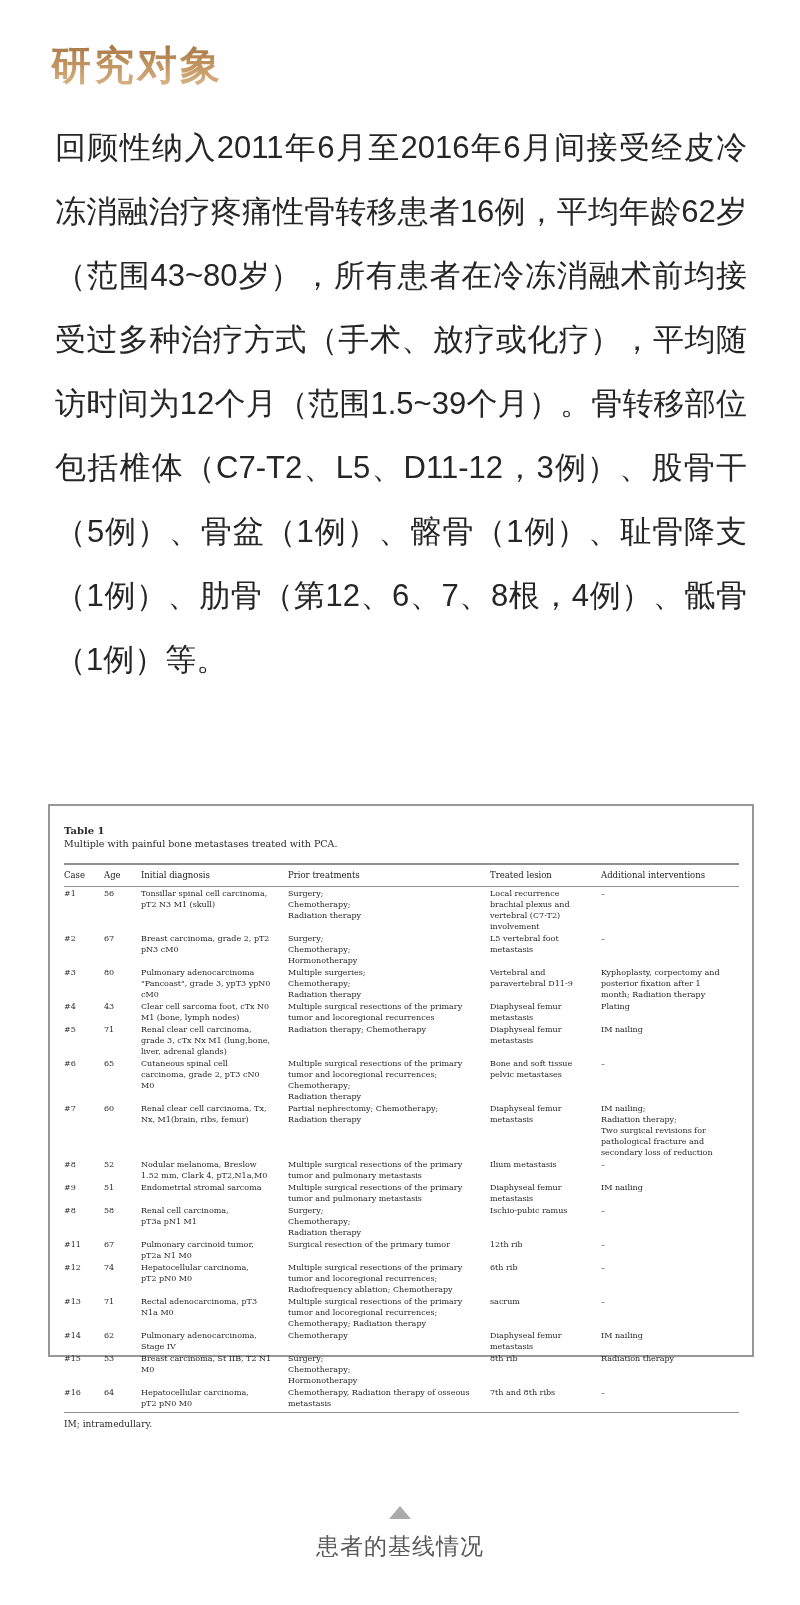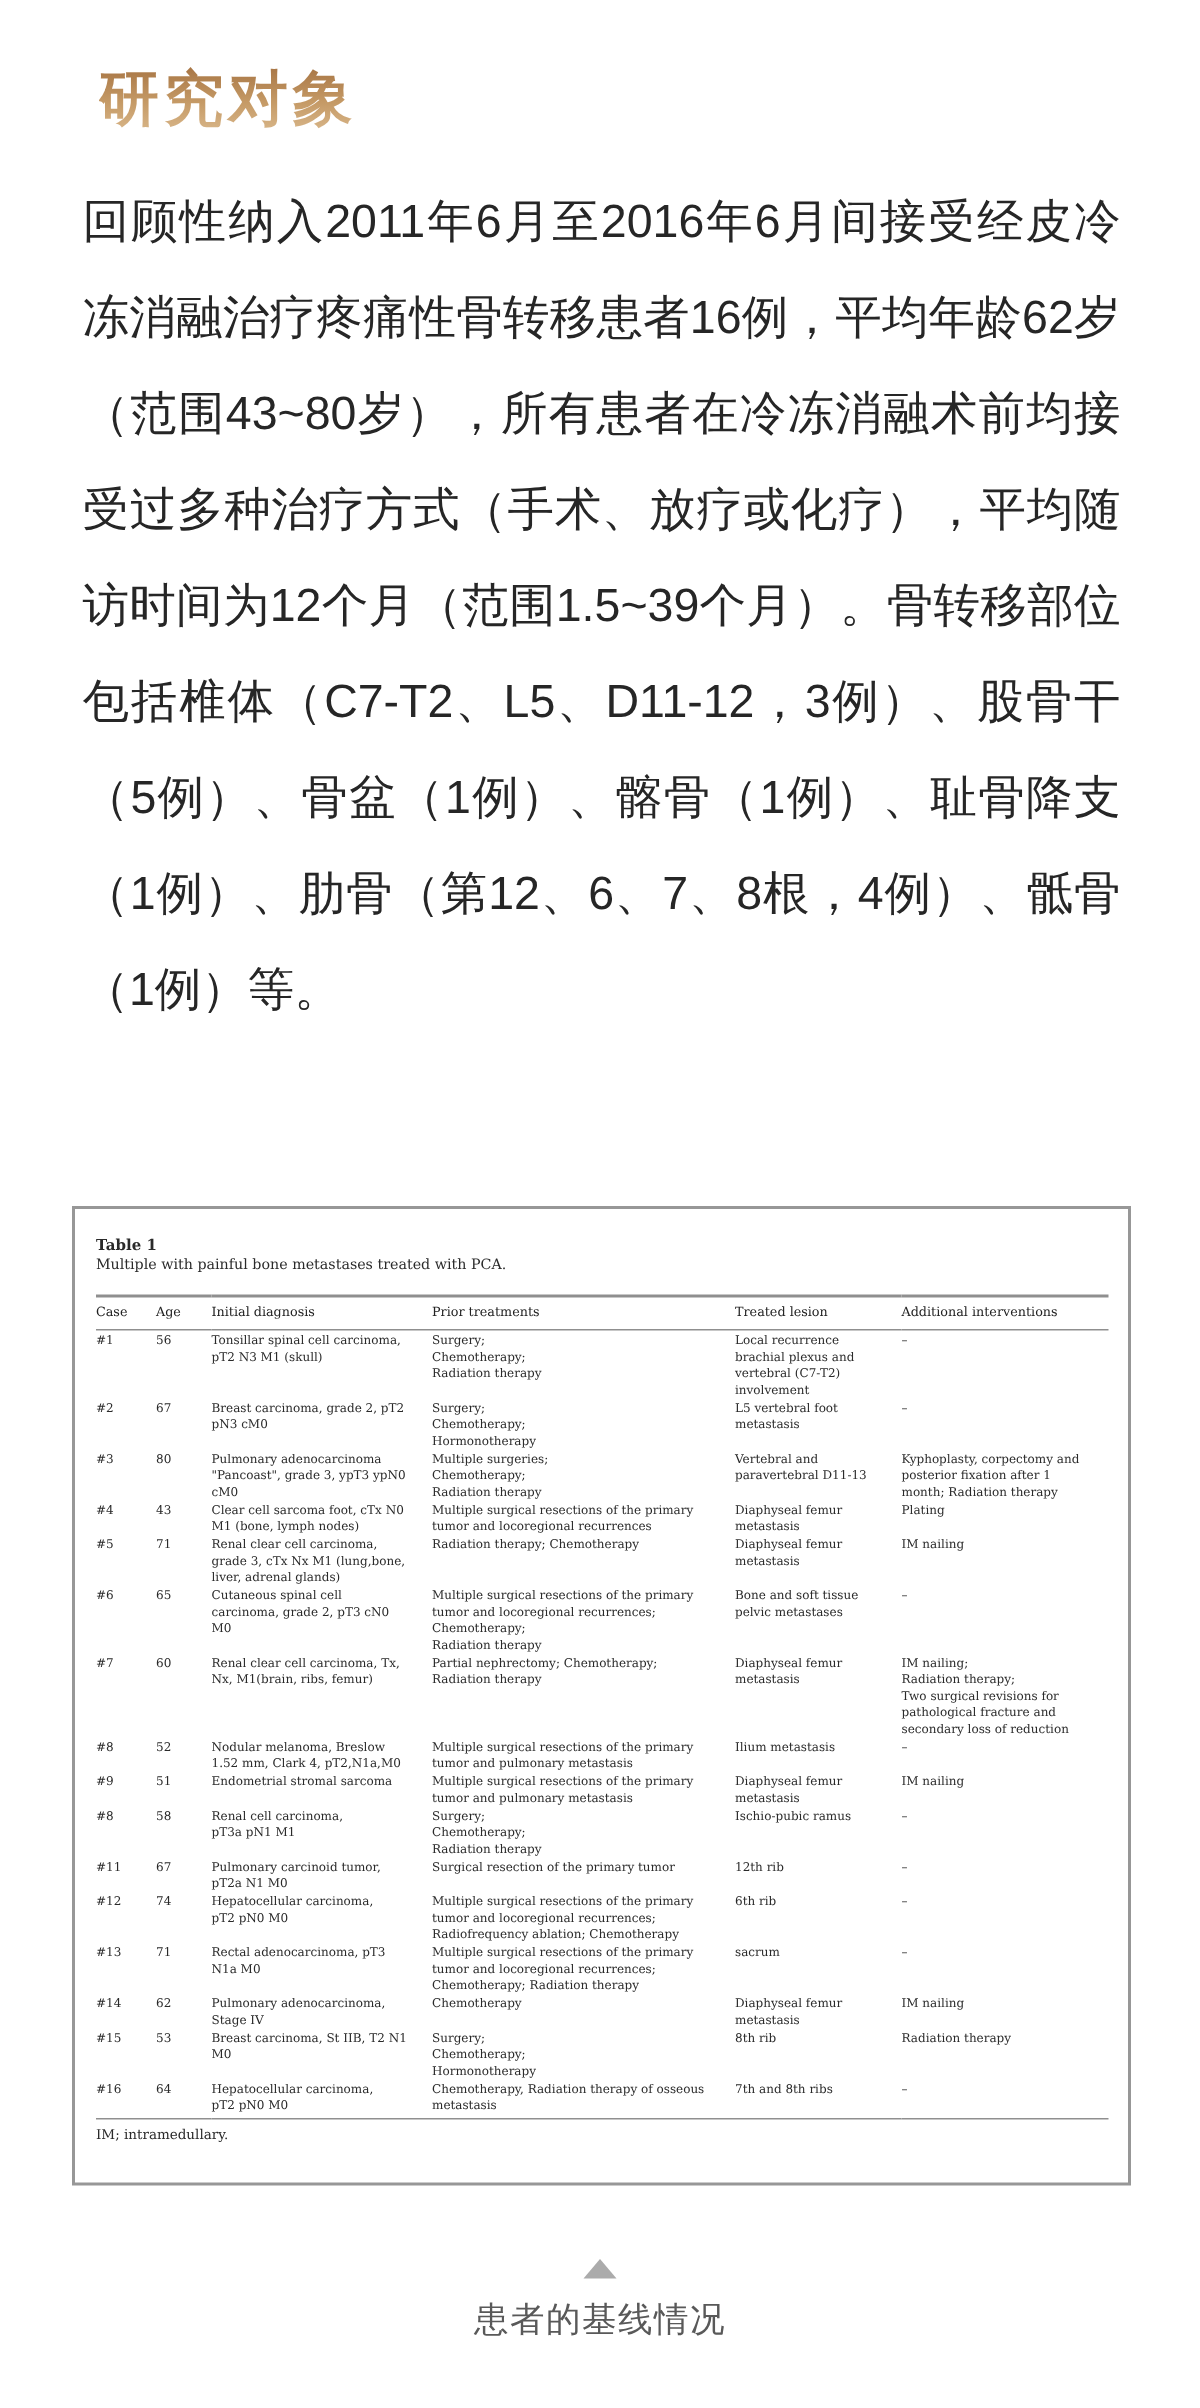--- a/index.html
+++ b/index.html
@@ -16,7 +16,7 @@
   
   .page-title {
     position: absolute;
-    left: 66px;
+    left: 51px;
     top: 38px;
     font-family: "DejaVu Serif", "Liberation Serif", serif;
     font-size: 40px;

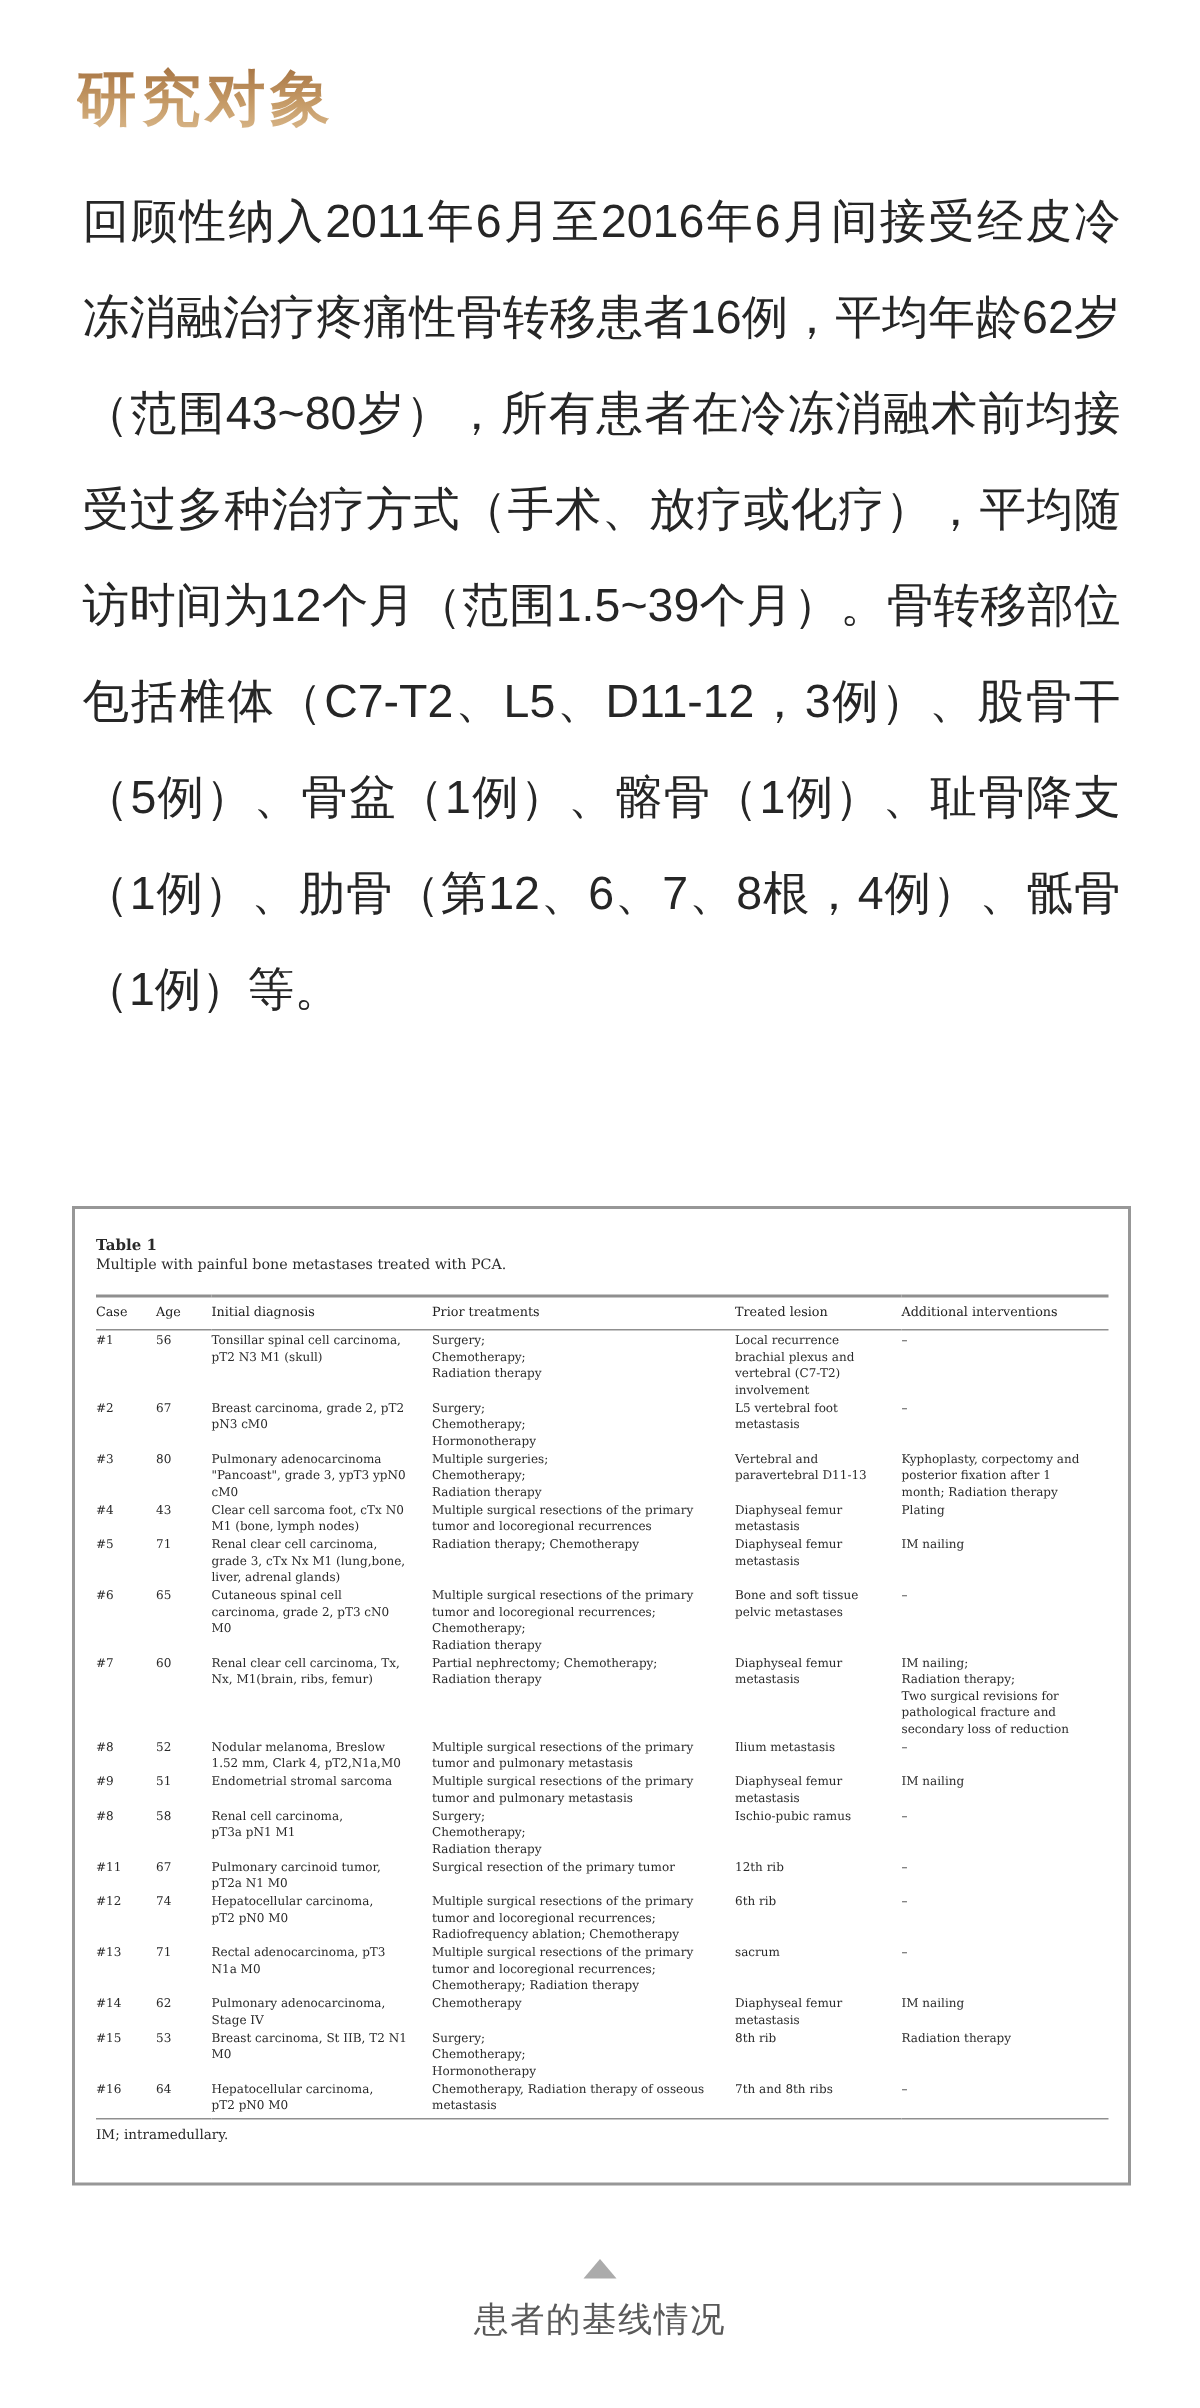--- a/index.html
+++ b/index.html
@@ -52,7 +52,7 @@
     left: 48px;
     top: 804px;
     width: 706px;
-    height: 653px;
+    height: 553px;
     border: 2px solid #979797;
     background: #ffffff;
     padding: 18px 12px 0 14px;

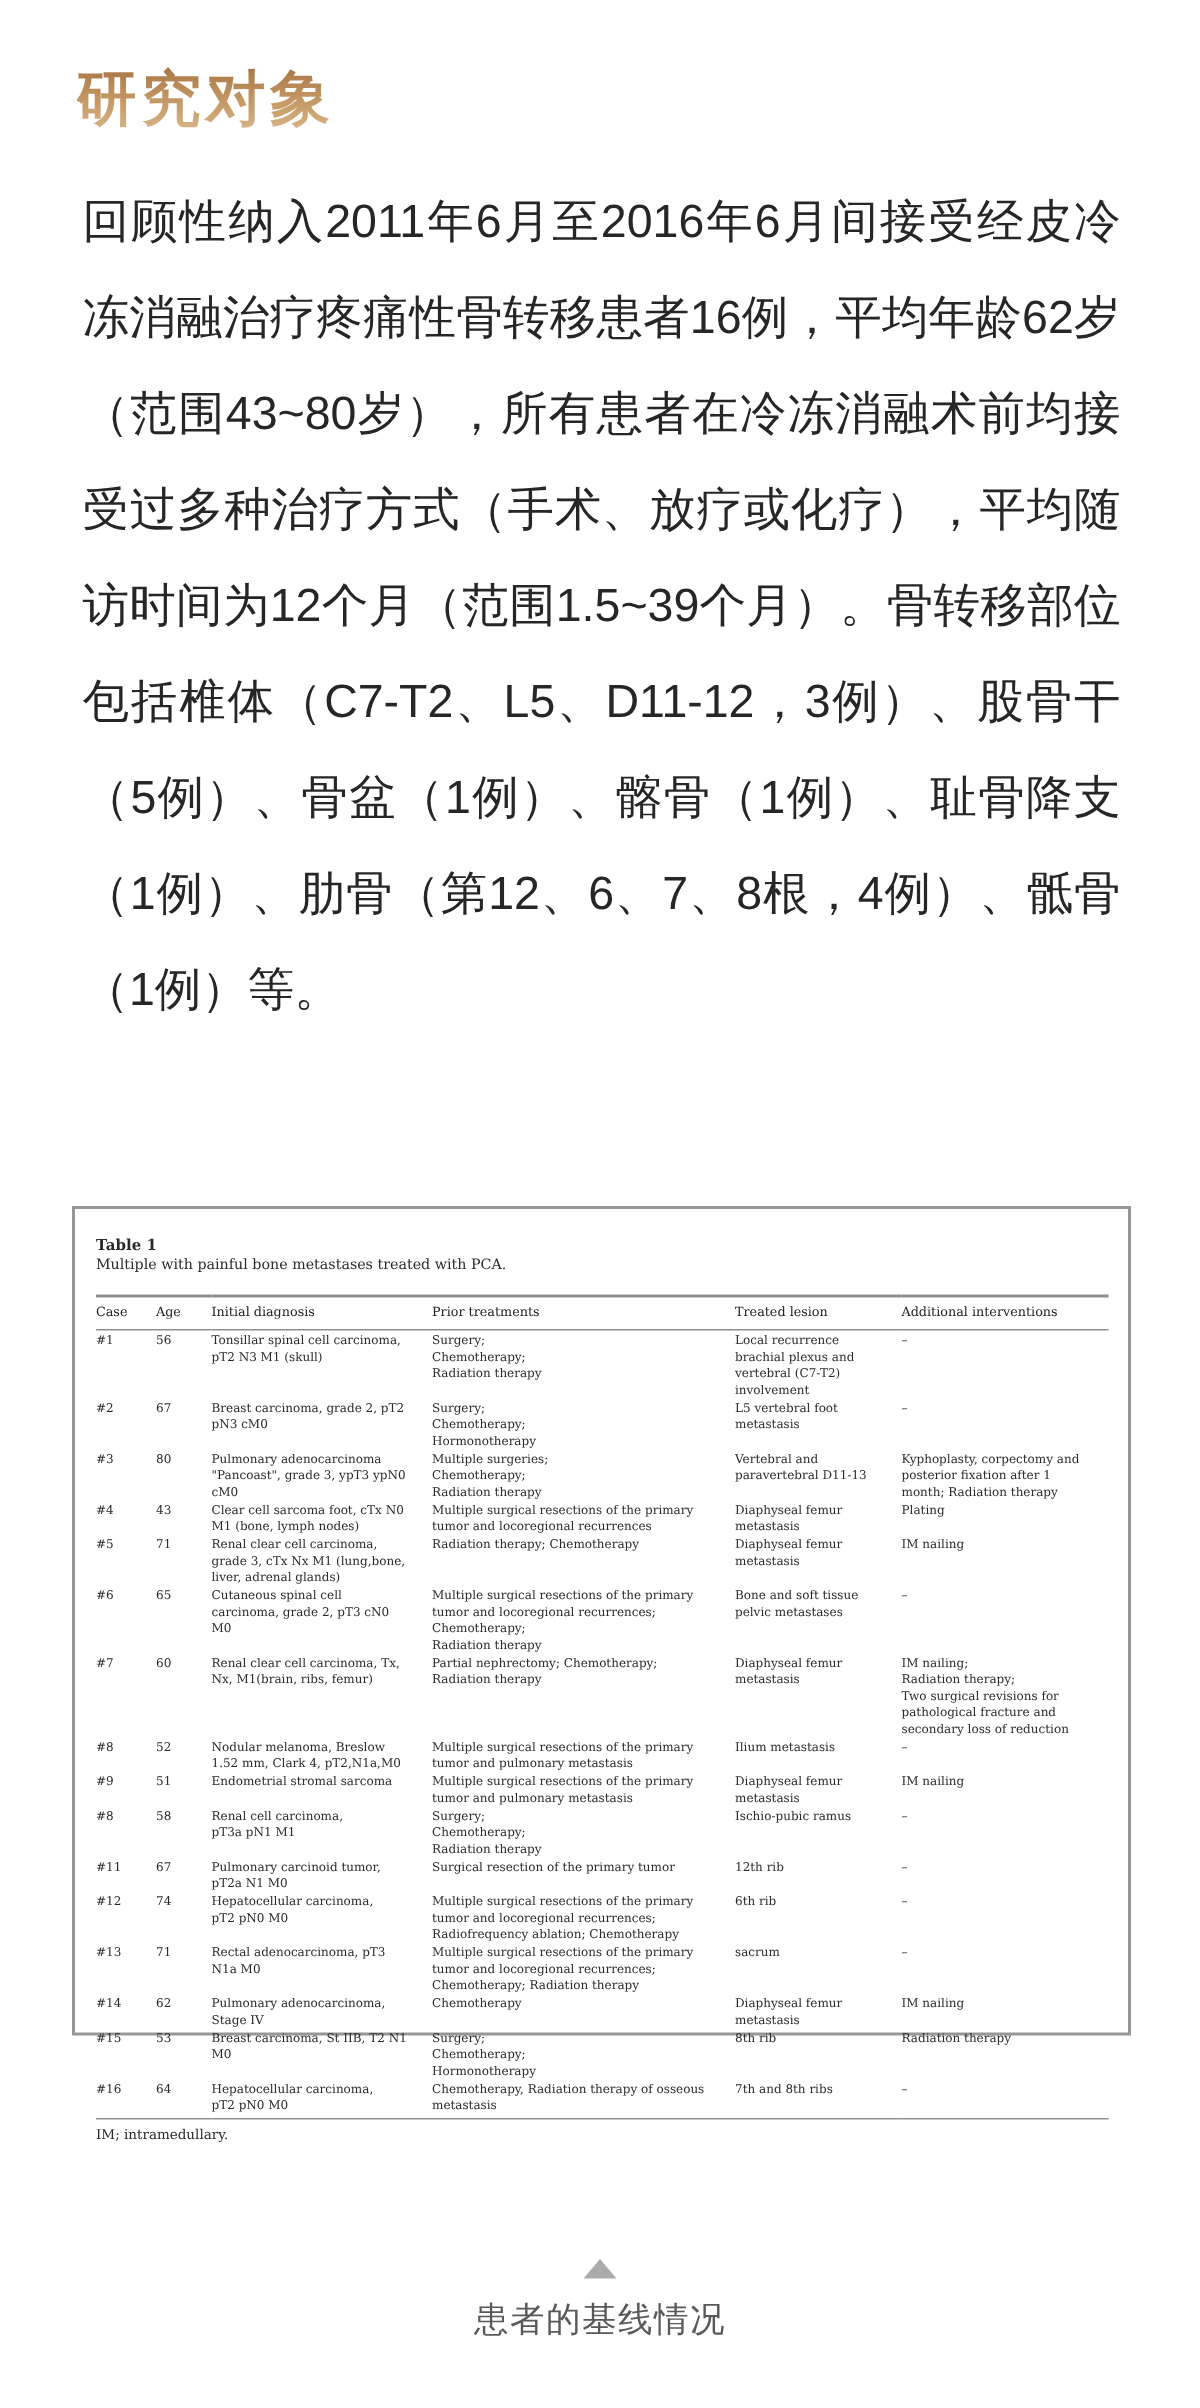--- a/index.html
+++ b/index.html
@@ -199,7 +199,7 @@
 Chemotherapy;
 Radiation therapy</td>
             <td>Vertebral and
-paravertebral D11-13</td>
+paravertebral D11-9</td>
             <td>Kyphoplasty, corpectomy and
 posterior fixation after 1
 month; Radiation therapy</td>

